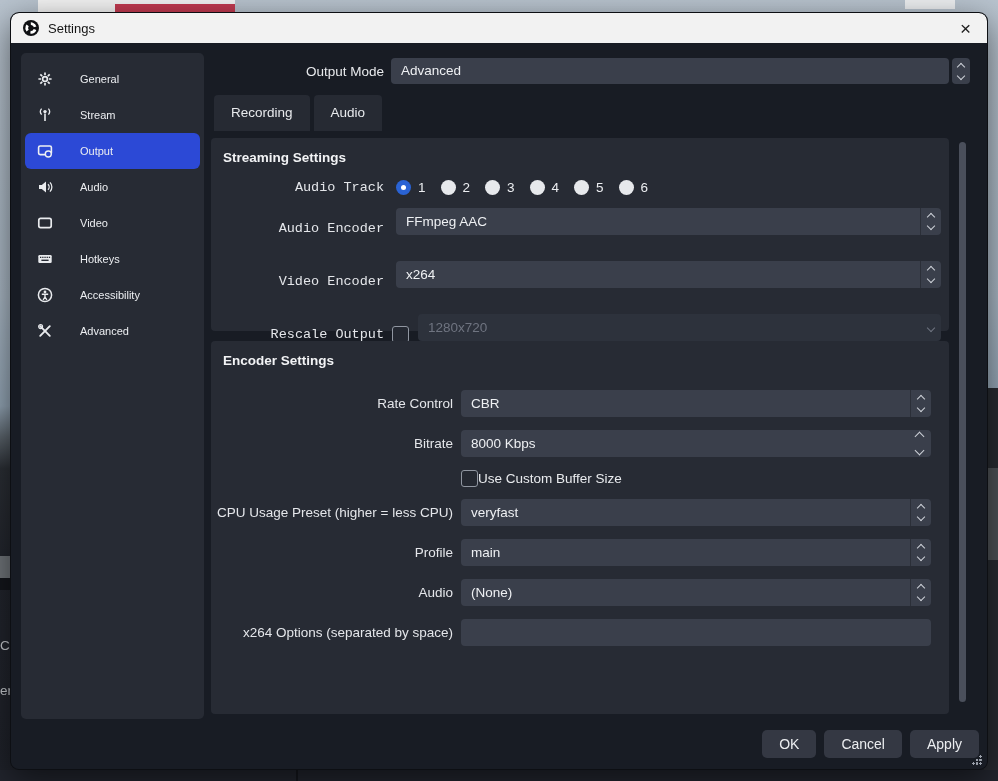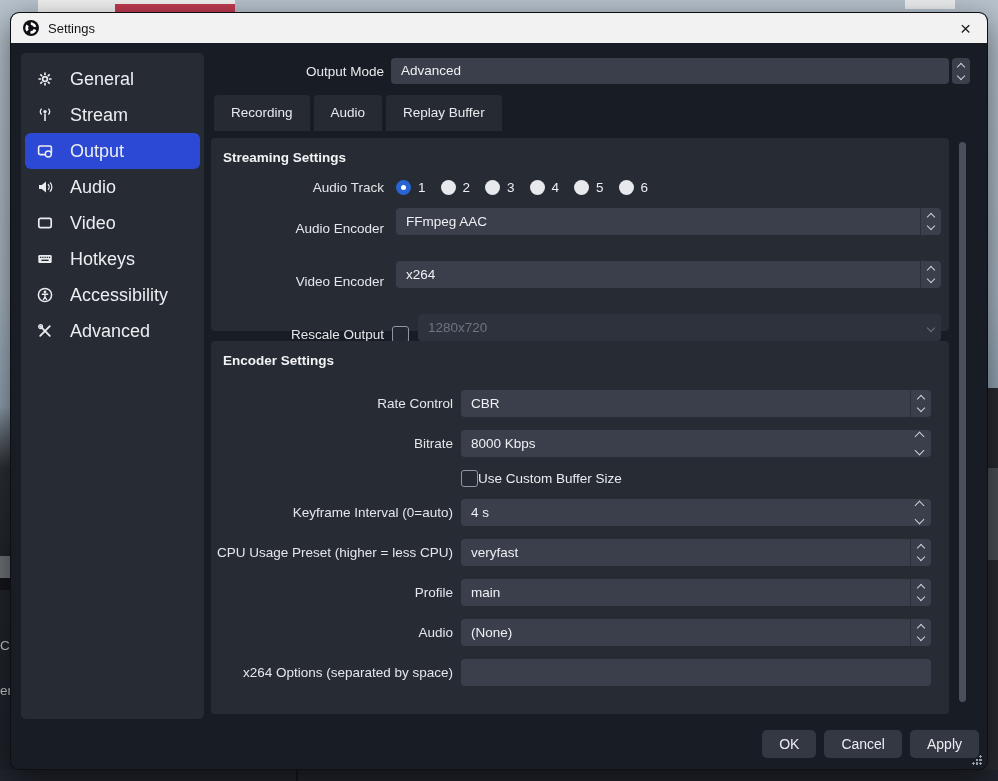--- a/index.html
+++ b/index.html
@@ -37,8 +37,8 @@
   
   .sidebar { position:absolute; left:10px; top:40px; width:183px; height:666px;
     background:#272b34; border-radius:5px; padding-top:8px; }
-  .side-item { height:36px; margin:0 4px; display:flex; align-items:center; gap:17px;
-    padding-left:12px; border-radius:6px; color:#eceef1; font-size:18px; }
+  .side-item { height:36px; margin:0 4px; display:flex; align-items:center; gap:27px;
+    padding-left:12px; border-radius:6px; color:#eceef1; font-size:11px; }
   .side-item.sel { background:#2c49d6; }
   .side-item svg { flex:0 0 auto; }
 

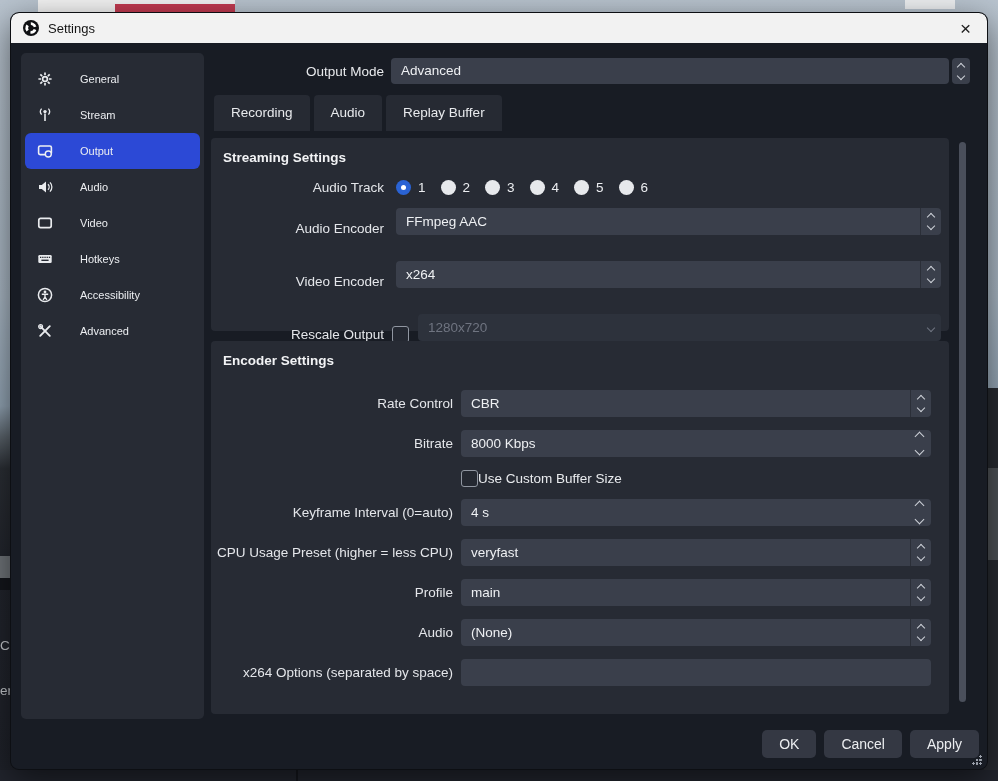--- a/index.html
+++ b/index.html
@@ -231,7 +231,6 @@
     <div class="tabs">
       <div class="tab">Recording</div>
       <div class="tab">Audio</div>
-      <div class="tab">Replay Buffer</div>
     </div>
 
     <div class="panel panel-1">

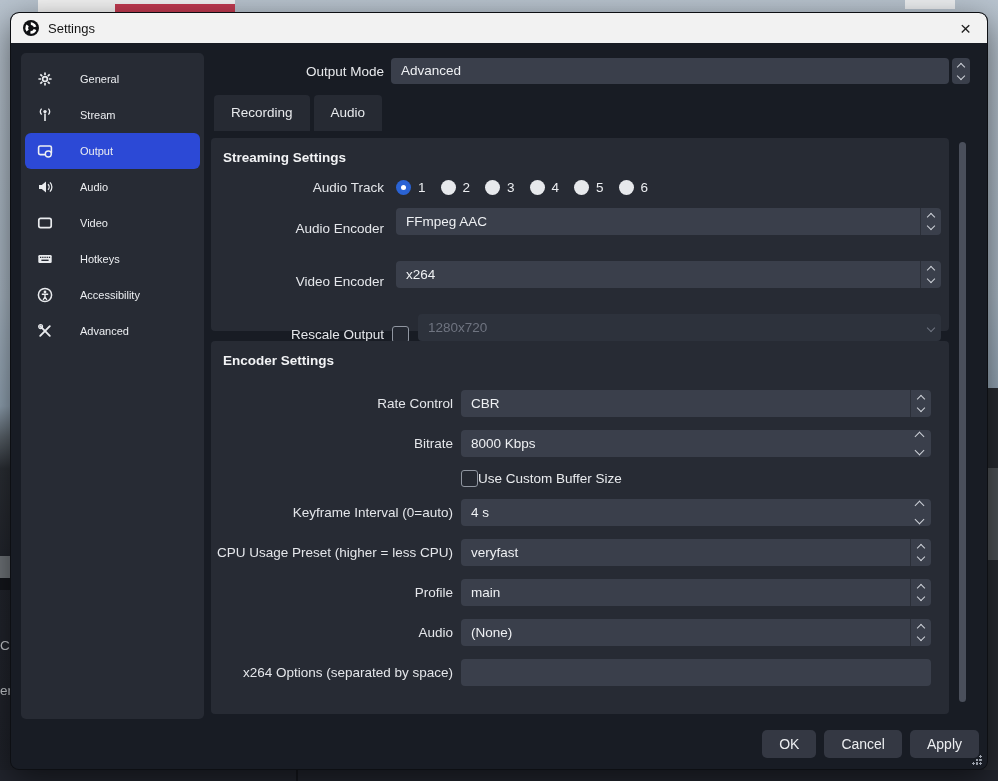--- a/index.html
+++ b/index.html
@@ -66,7 +66,7 @@
   .ptitle { padding:0 12px; font-size:13.5px; font-weight:bold; color:#f2f3f5; margin-bottom:15px; }
   .row { display:flex; align-items:center; margin-bottom:13px; }
   .row .lbl { text-align:right; color:#e4e6ea; font-size:13.5px; flex:0 0 auto; }
-  .panel-1 .lbl { width:173px; }
+  .panel-1 .lbl { width:173px;font-family:Liberation Mono, monospace; }
   .panel-1 .ctl { flex:1; margin:0 8px 13px 12px; }
   .panel-2 .lbl { width:242px; }
   .panel-2 .ctl { flex:1; margin:0 18px 0 8px; }

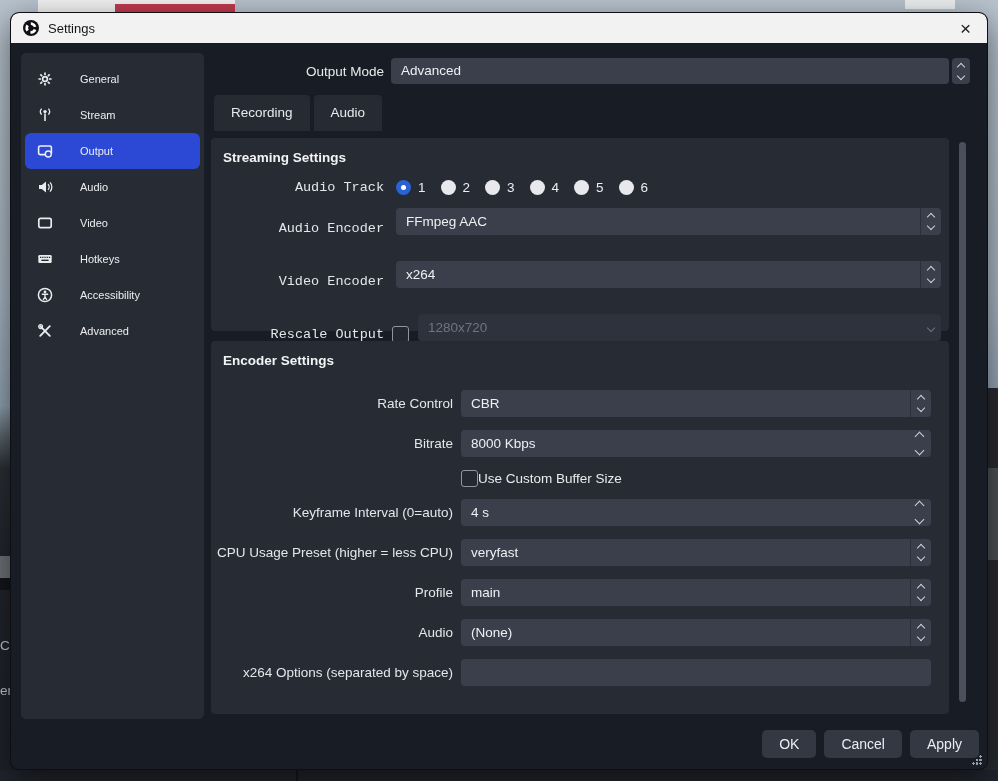--- a/index.html
+++ b/index.html
@@ -343,18 +343,6 @@
         </span>
       </div>
 
-      <div class="row">
-        <span class="lbl">Keyframe Interval (0=auto)</span>
-        <div class="ctl">
-            <div class="spinbox">
-          <div class="val">4 s</div>
-          <div class="spin">
-                <span class="chev up"></span>
-                <span class="chev down"></span>
-              </div>
-        </div>
-          </div>
-      </div>
 
       <div class="row">
         <span class="lbl">CPU Usage Preset (higher = less CPU)</span>

